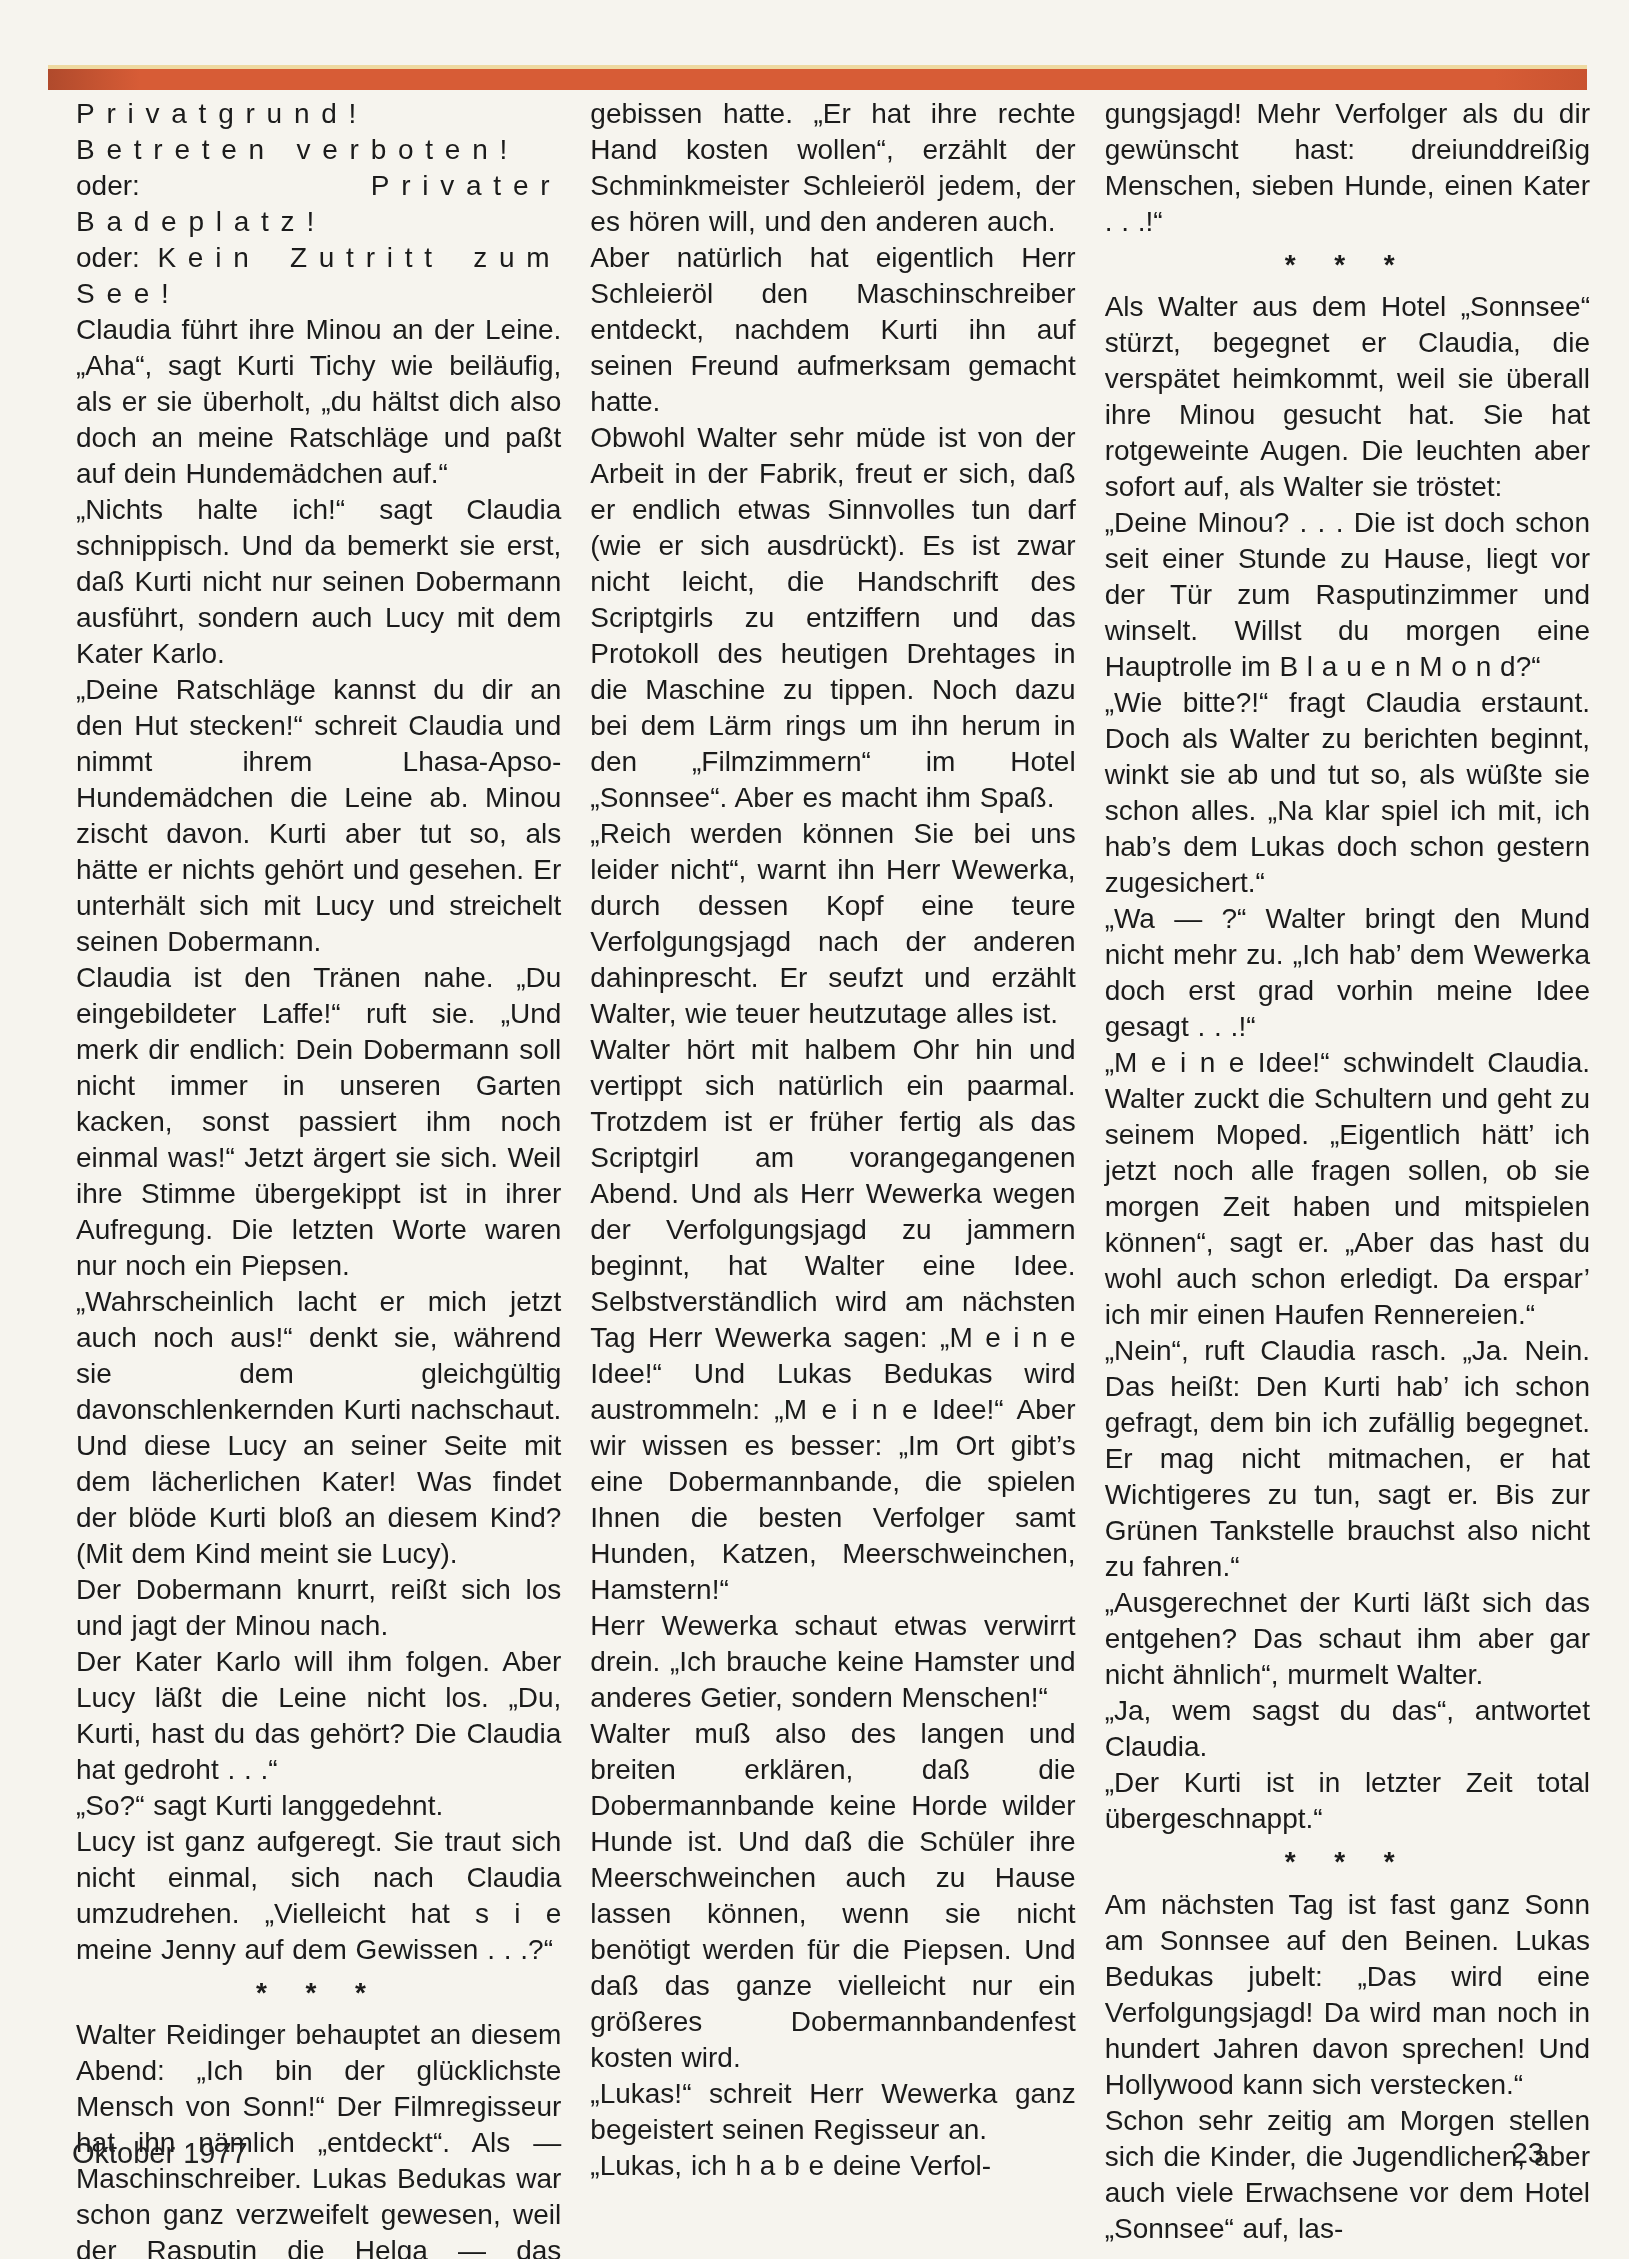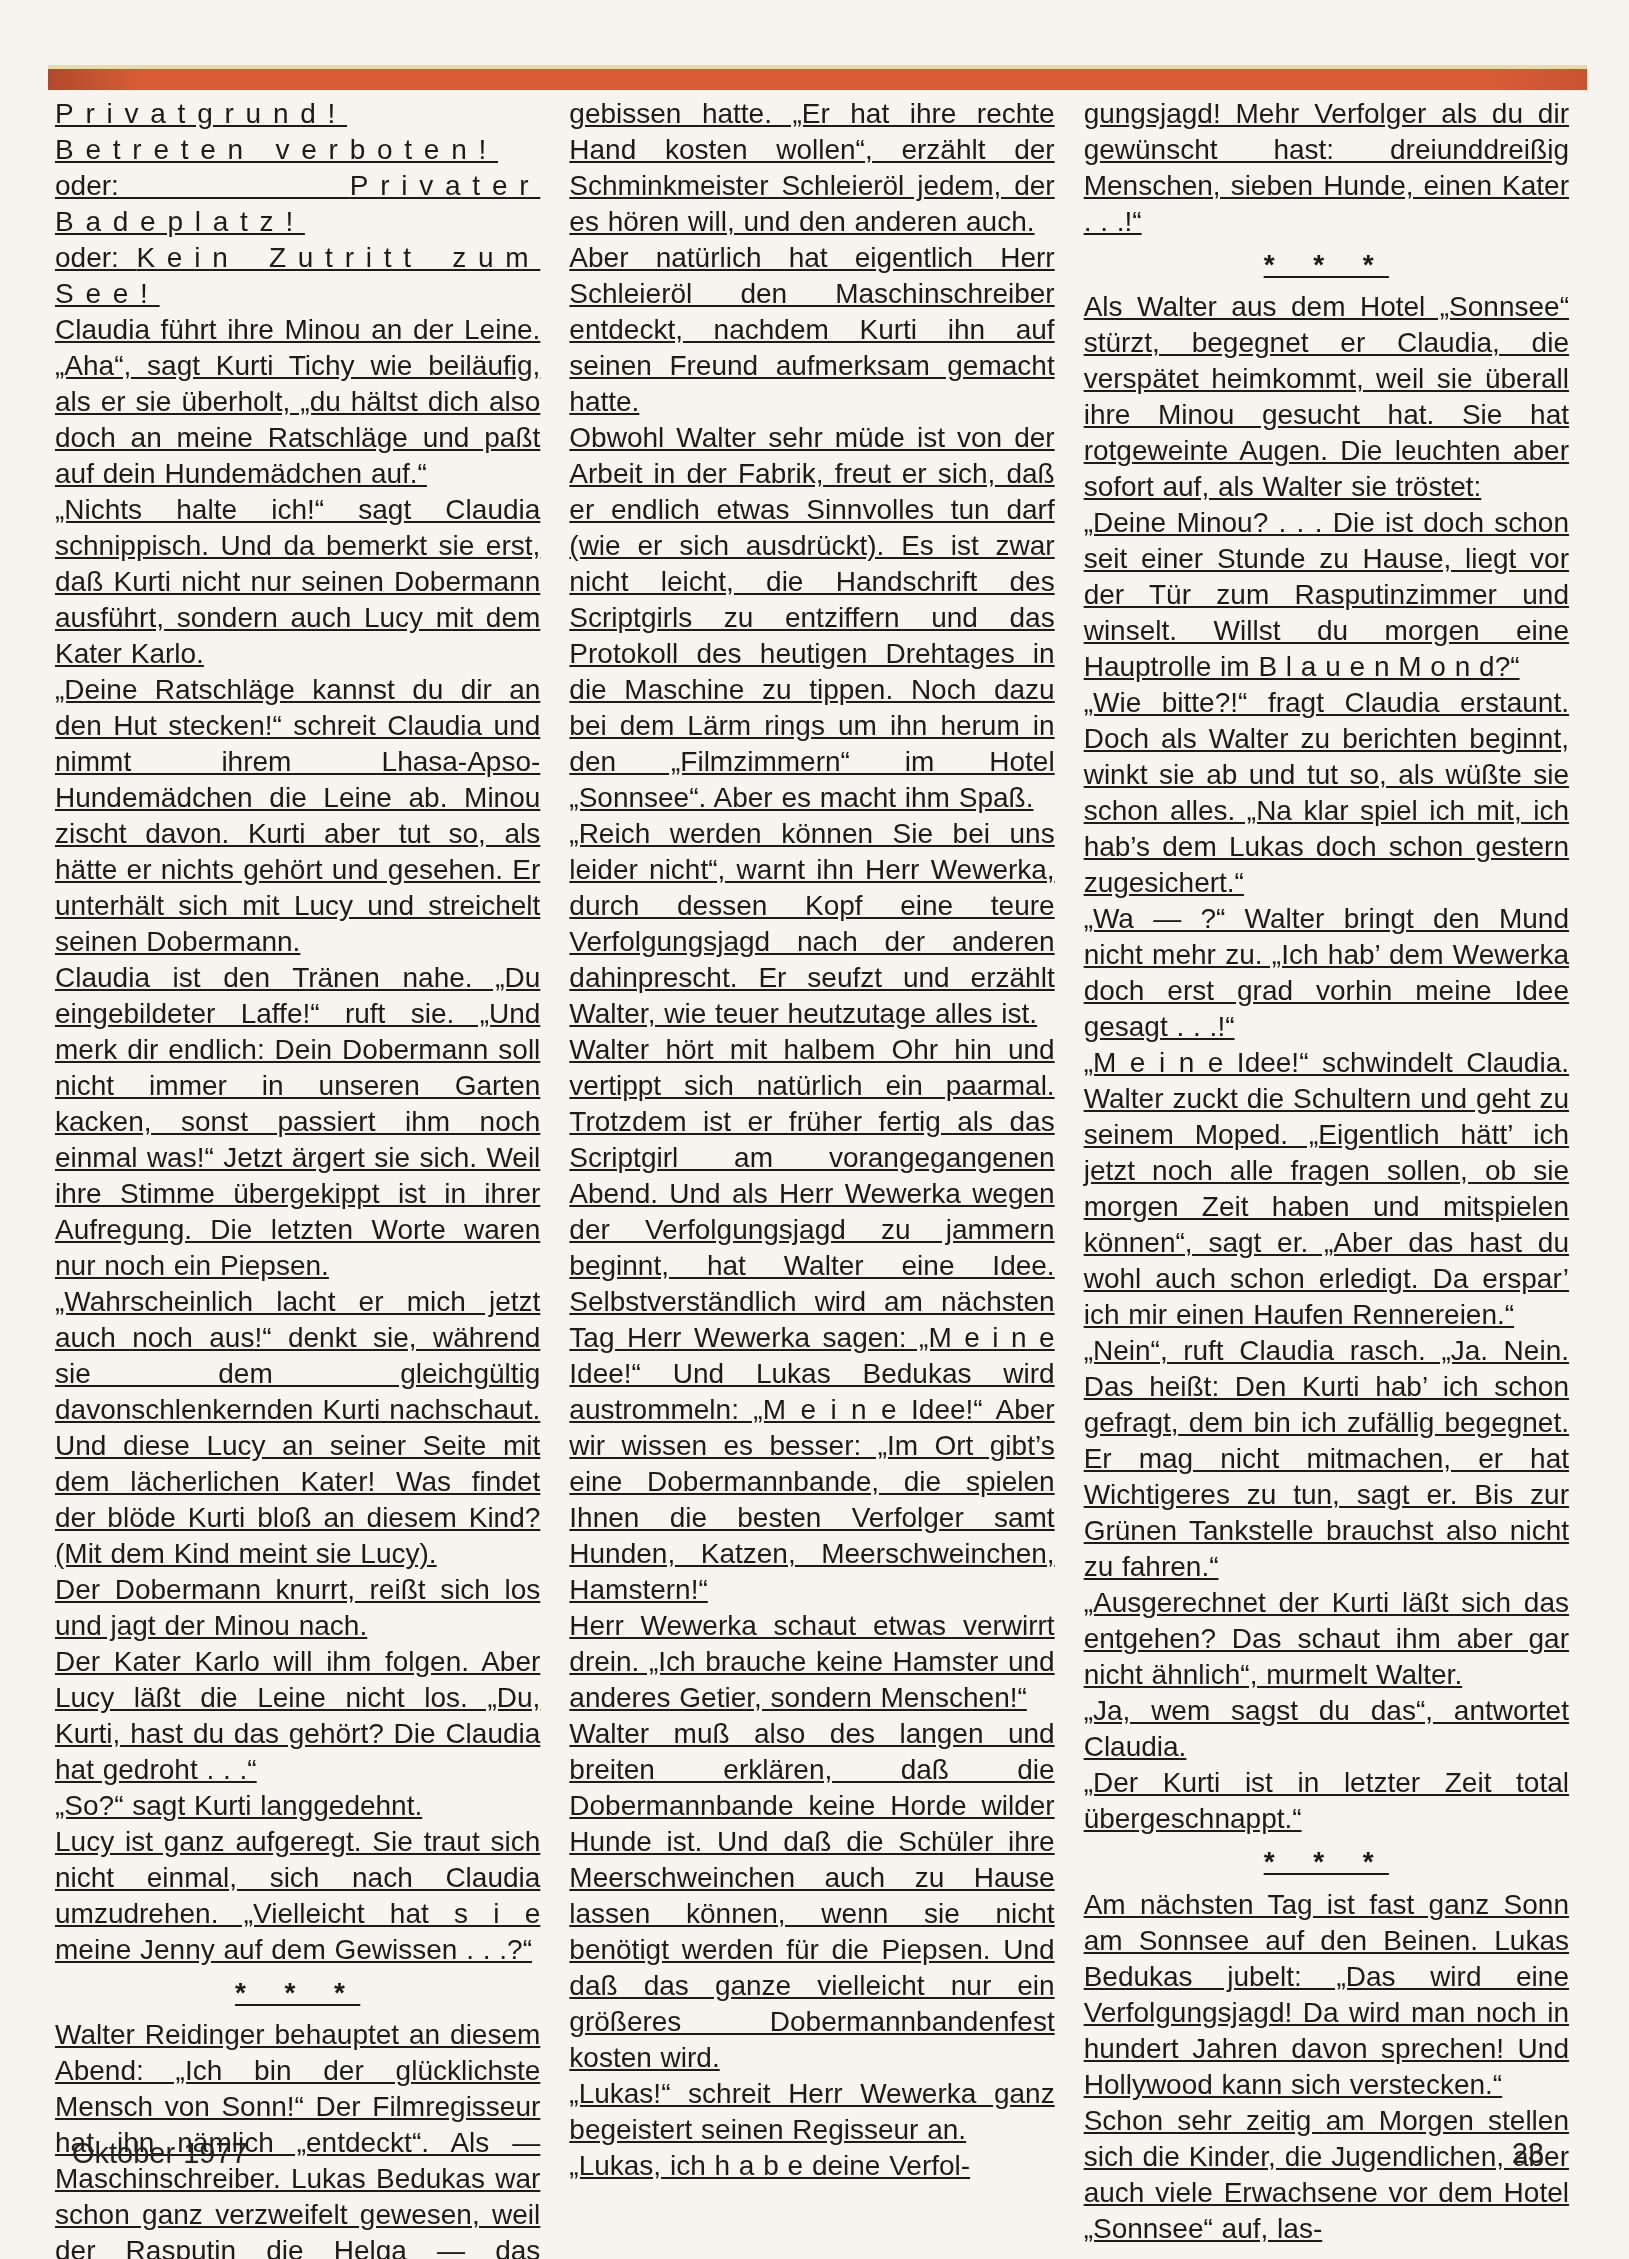--- a/index.html
+++ b/index.html
@@ -26,13 +26,12 @@
   }
   .columns {
     position: absolute;
-    left: 55px;
+    left: 76px;
     top: 96px;
     width: 1514px;
     height: 2027px;
     display: flex;
     gap: 29px;
-    text-decoration: underline;
   }
   .col {
     flex: 1 1 0;

